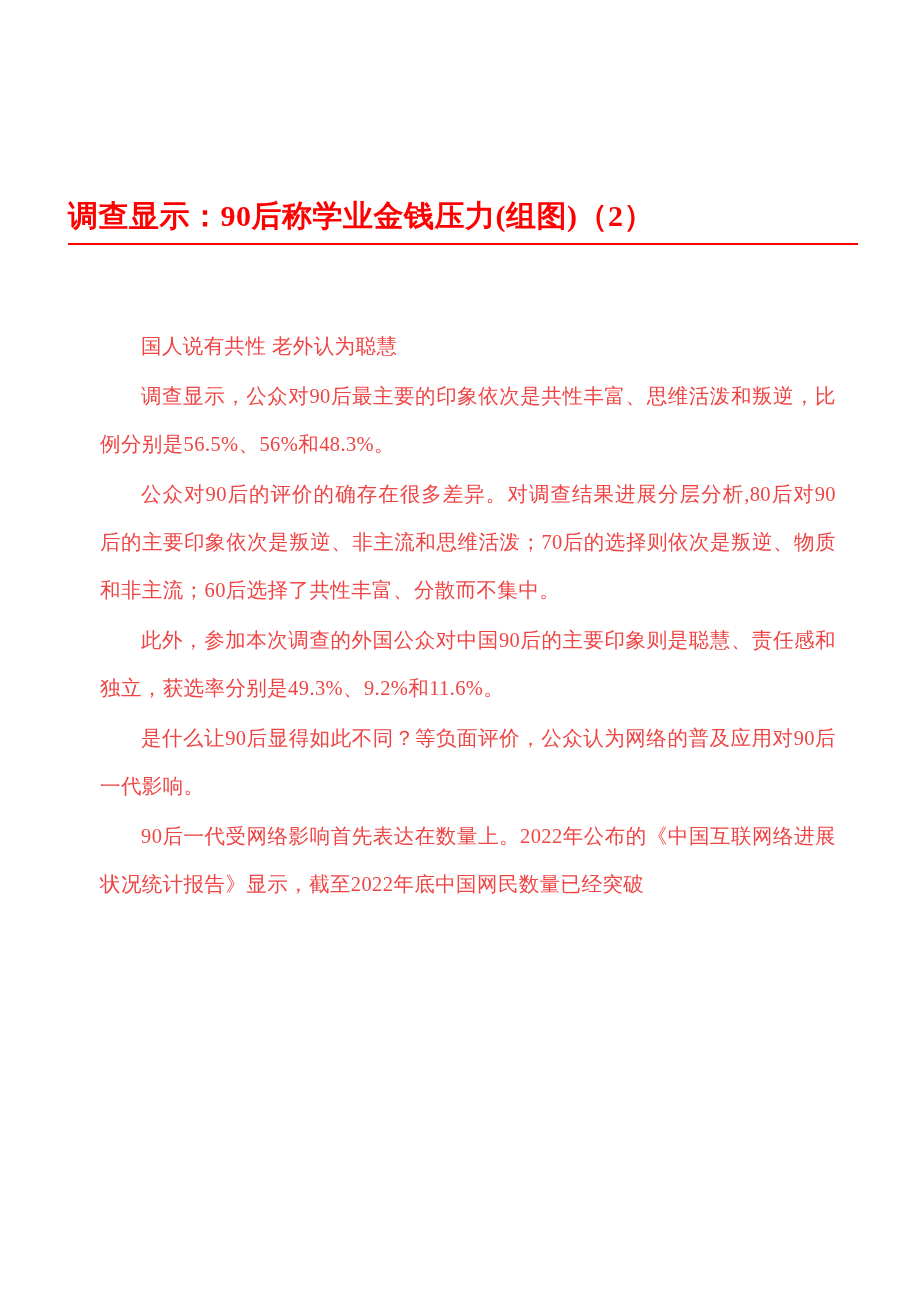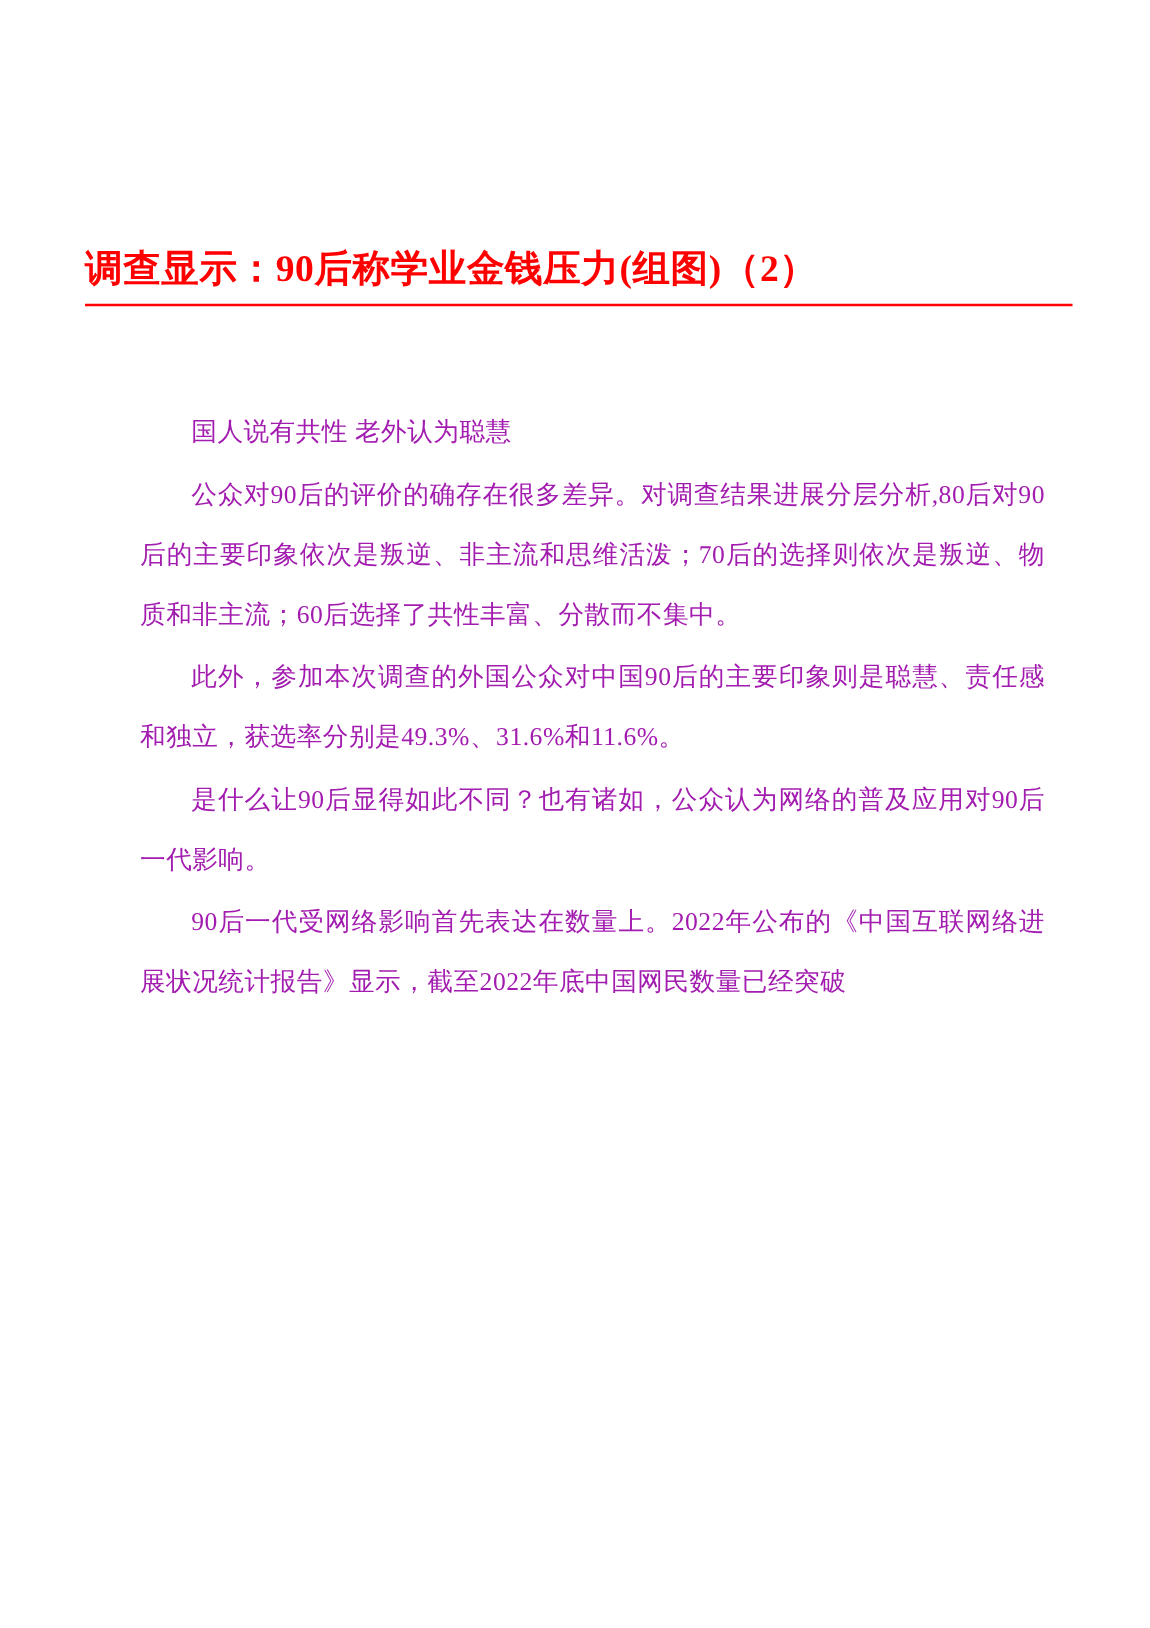--- a/index.html
+++ b/index.html
@@ -52,10 +52,10 @@
     width: 740px;
   }
   p.para {
-    margin: 0 0 2px 16px;
+    margin: 0 0 2px 4px;
     font-size: 20.5px;
     line-height: 48px;
-    color: #a21caf;
+    color: #ef4444;
     text-align: justify;
     text-justify: inter-ideograph;
     letter-spacing: 0.4px;

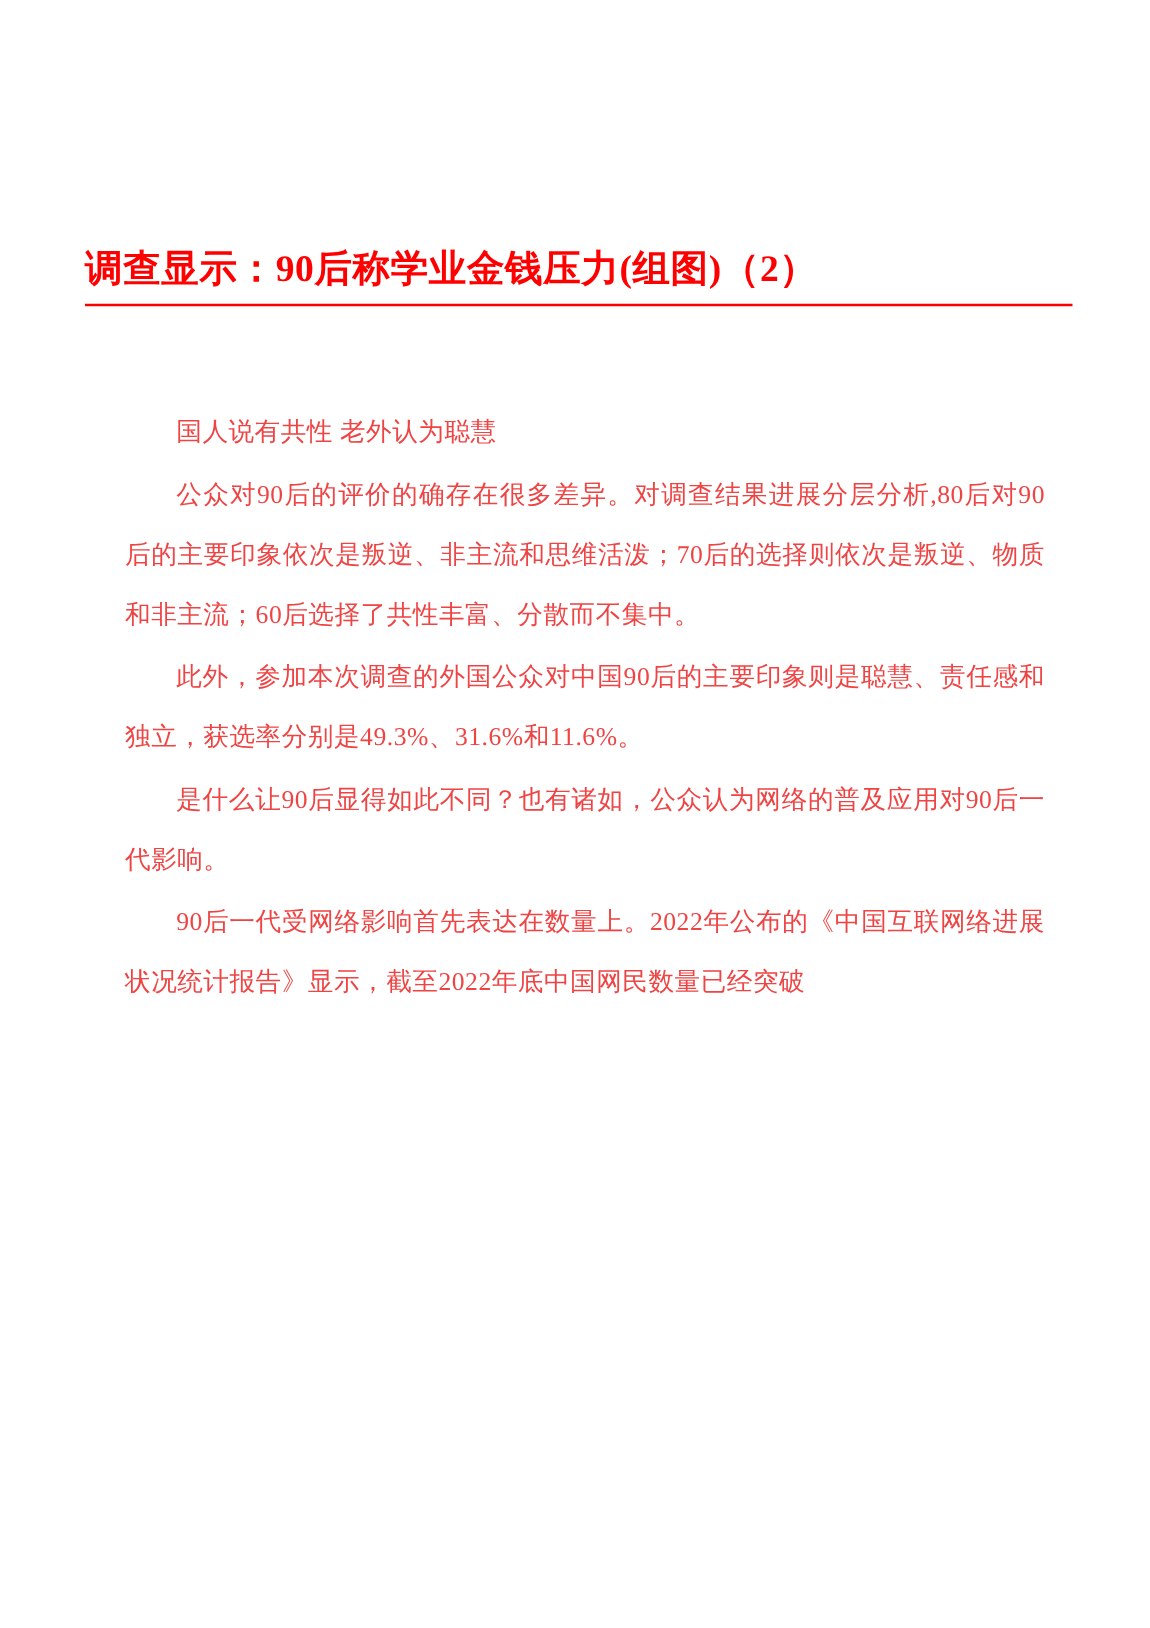--- a/index.html
+++ b/index.html
@@ -78,6 +78,7 @@
 
   <div class="body-block">
     <p class="para lead">国人说有共性 老外认为聪慧</p>
+    <p class="para indent">调查显示，公众对90后最主要的印象依次是共性丰富、思维活泼和叛逆，比例分别是56.5%、56%和48.3%。</p>
     <p class="para indent">公众对90后的评价的确存在很多差异。对调查结果进展分层分析,80后对90后的主要印象依次是叛逆、非主流和思维活泼；70后的选择则依次是叛逆、物质和非主流；60后选择了共性丰富、分散而不集中。</p>
     <p class="para indent">此外，参加本次调查的外国公众对中国90后的主要印象则是聪慧、责任感和独立，获选率分别是49.3%、31.6%和11.6%。</p>
     <p class="para indent">是什么让90后显得如此不同？也有诸如，公众认为网络的普及应用对90后一代影响。</p>

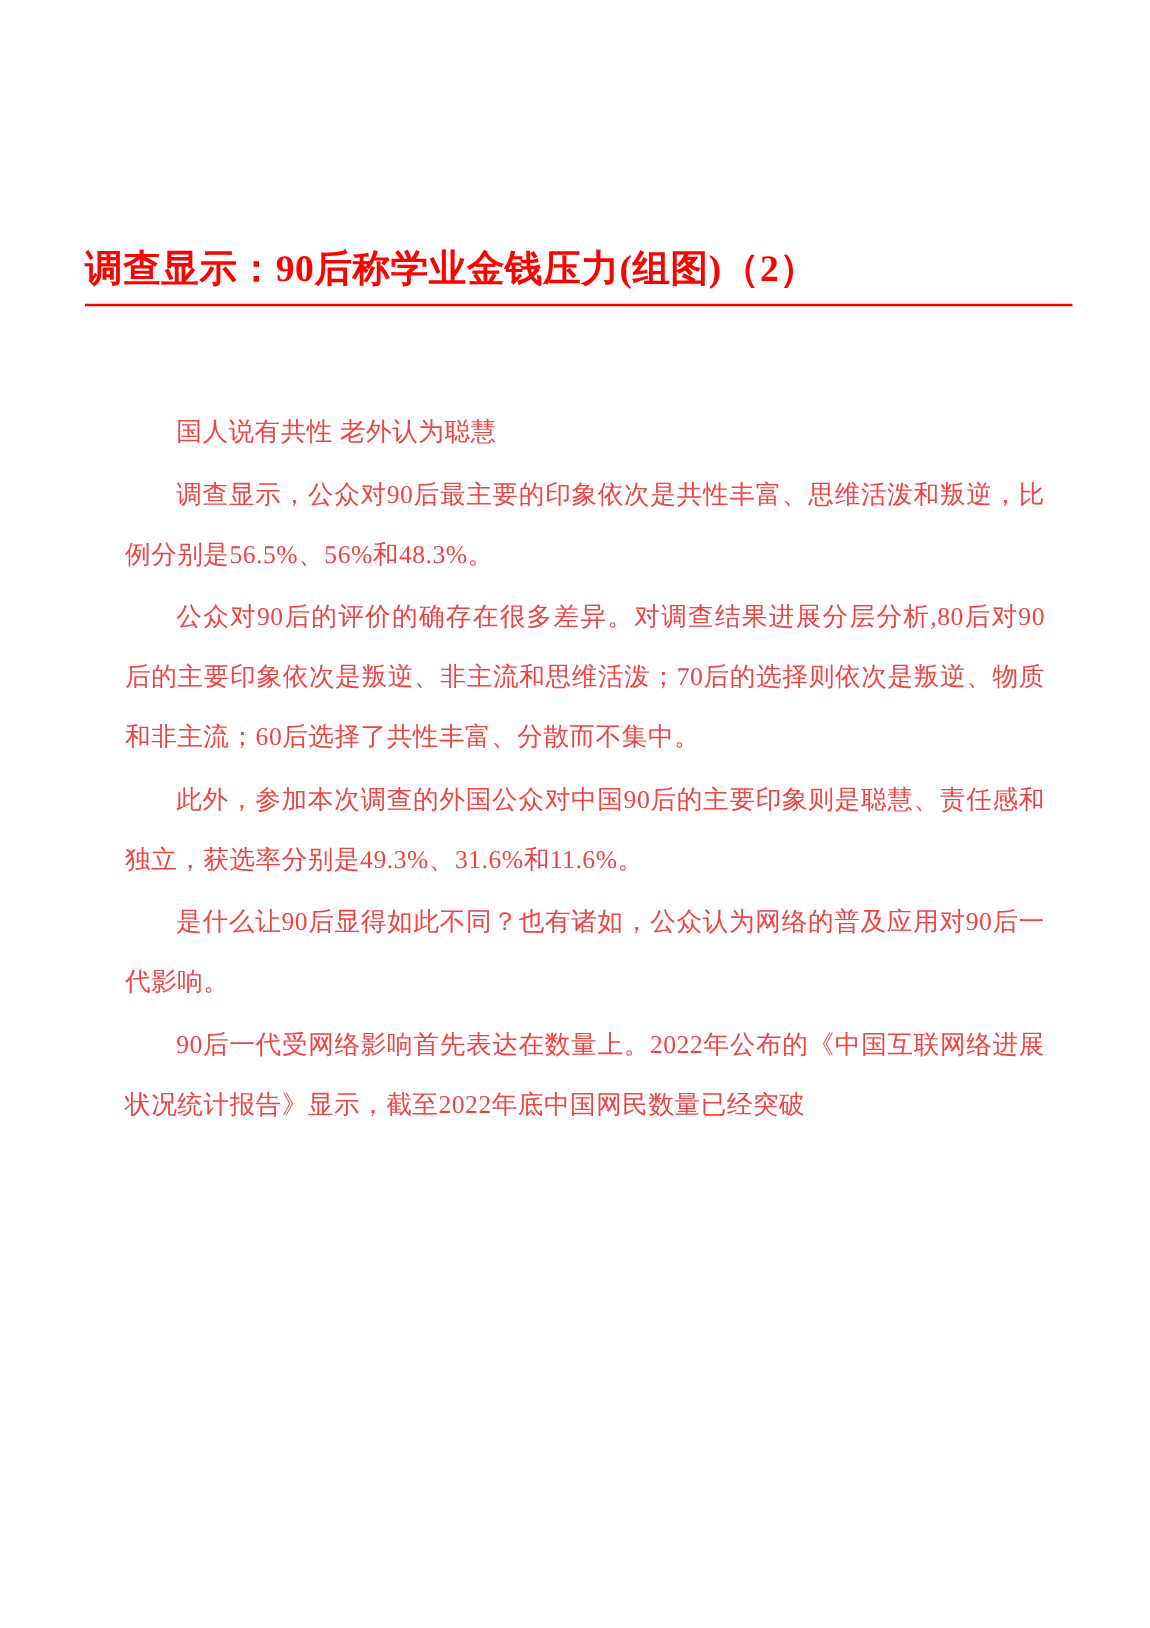--- a/index.html
+++ b/index.html
@@ -80,7 +80,7 @@
     <p class="para lead">国人说有共性 老外认为聪慧</p>
     <p class="para indent">调查显示，公众对90后最主要的印象依次是共性丰富、思维活泼和叛逆，比例分别是56.5%、56%和48.3%。</p>
     <p class="para indent">公众对90后的评价的确存在很多差异。对调查结果进展分层分析,80后对90后的主要印象依次是叛逆、非主流和思维活泼；70后的选择则依次是叛逆、物质和非主流；60后选择了共性丰富、分散而不集中。</p>
-    <p class="para indent">此外，参加本次调查的外国公众对中国90后的主要印象则是聪慧、责任感和独立，获选率分别是49.3%、31.6%和11.6%。</p>
+    <p class="para indent">此外，参加本次调查的外国公众对中国90后的主要印象则是聪慧、责任感和独立，获选率分别是49.3%、9.2%和11.6%。</p>
     <p class="para indent">是什么让90后显得如此不同？也有诸如，公众认为网络的普及应用对90后一代影响。</p>
     <p class="para indent">90后一代受网络影响首先表达在数量上。2022年公布的《中国互联网络进展状况统计报告》显示，截至2022年底中国网民数量已经突破</p>
   </div>

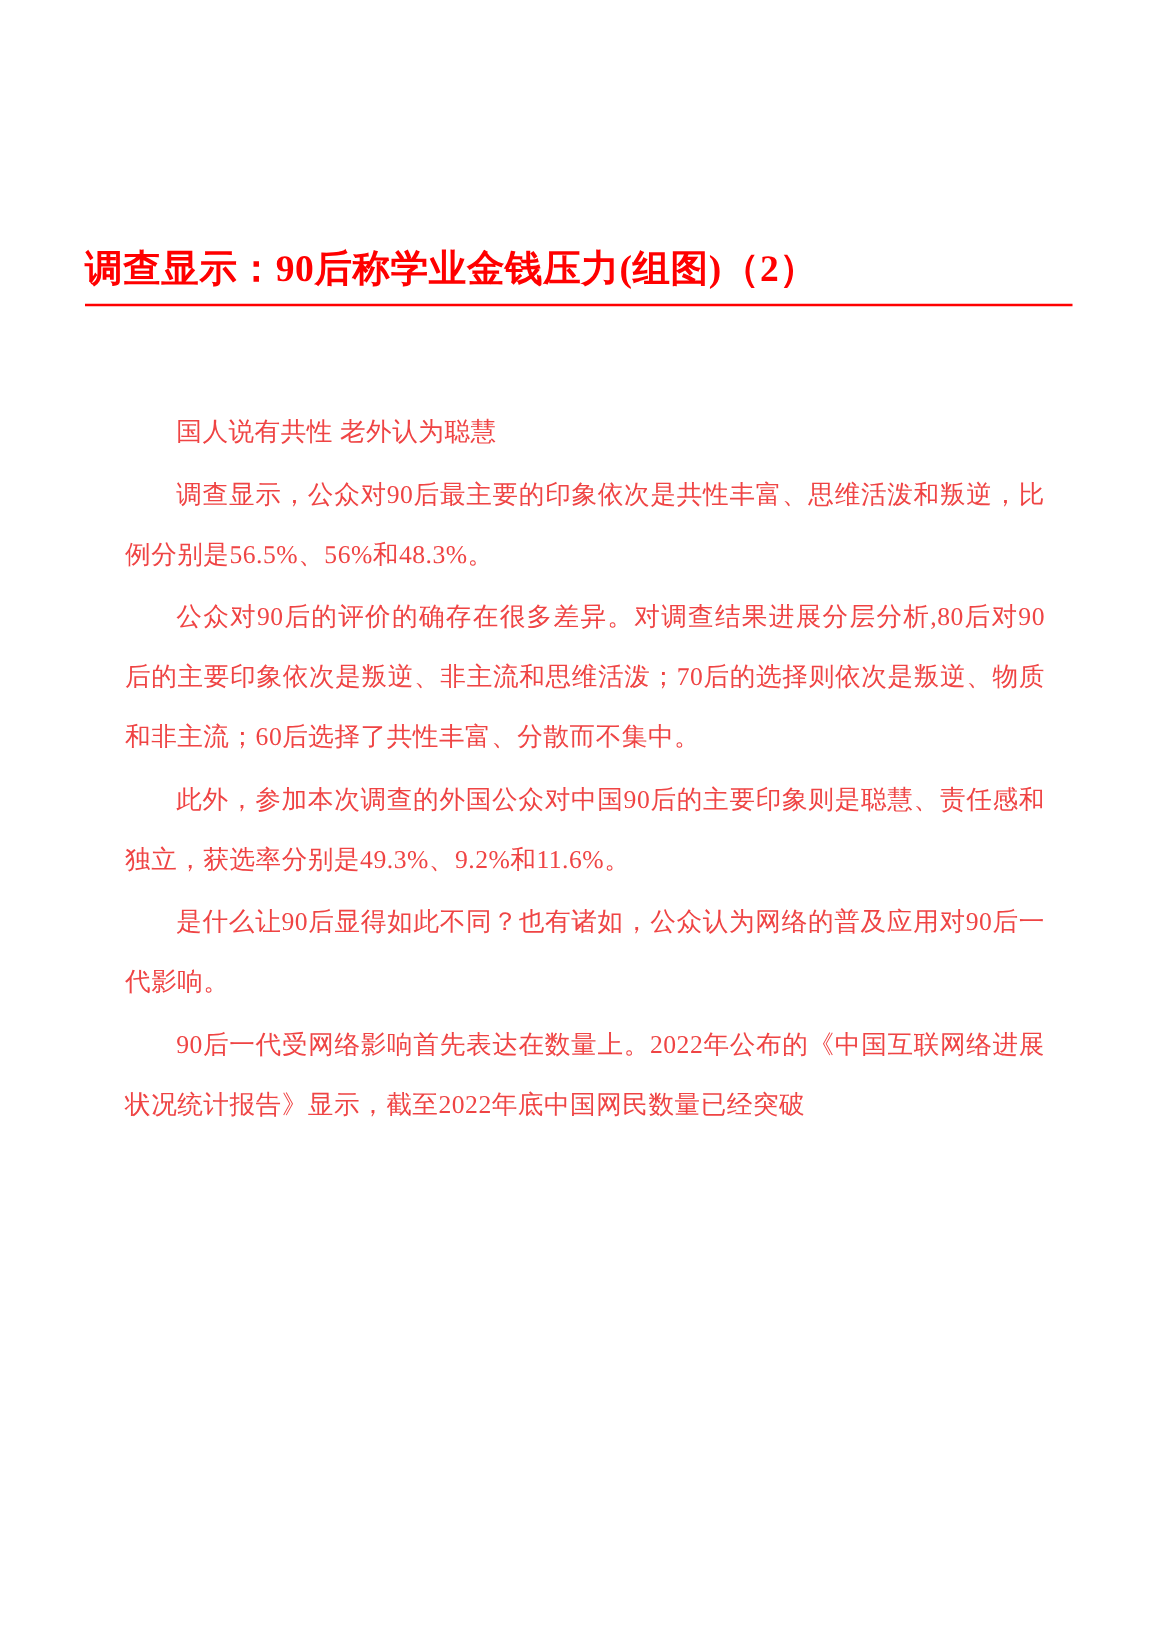--- a/index.html
+++ b/index.html
@@ -81,7 +81,7 @@
     <p class="para indent">调查显示，公众对90后最主要的印象依次是共性丰富、思维活泼和叛逆，比例分别是56.5%、56%和48.3%。</p>
     <p class="para indent">公众对90后的评价的确存在很多差异。对调查结果进展分层分析,80后对90后的主要印象依次是叛逆、非主流和思维活泼；70后的选择则依次是叛逆、物质和非主流；60后选择了共性丰富、分散而不集中。</p>
     <p class="para indent">此外，参加本次调查的外国公众对中国90后的主要印象则是聪慧、责任感和独立，获选率分别是49.3%、9.2%和11.6%。</p>
-    <p class="para indent">是什么让90后显得如此不同？也有诸如，公众认为网络的普及应用对90后一代影响。</p>
+    <p class="para indent">是什么让90后显得如此不同？等负面评价，公众认为网络的普及应用对90后一代影响。</p>
     <p class="para indent">90后一代受网络影响首先表达在数量上。2022年公布的《中国互联网络进展状况统计报告》显示，截至2022年底中国网民数量已经突破</p>
   </div>
 

